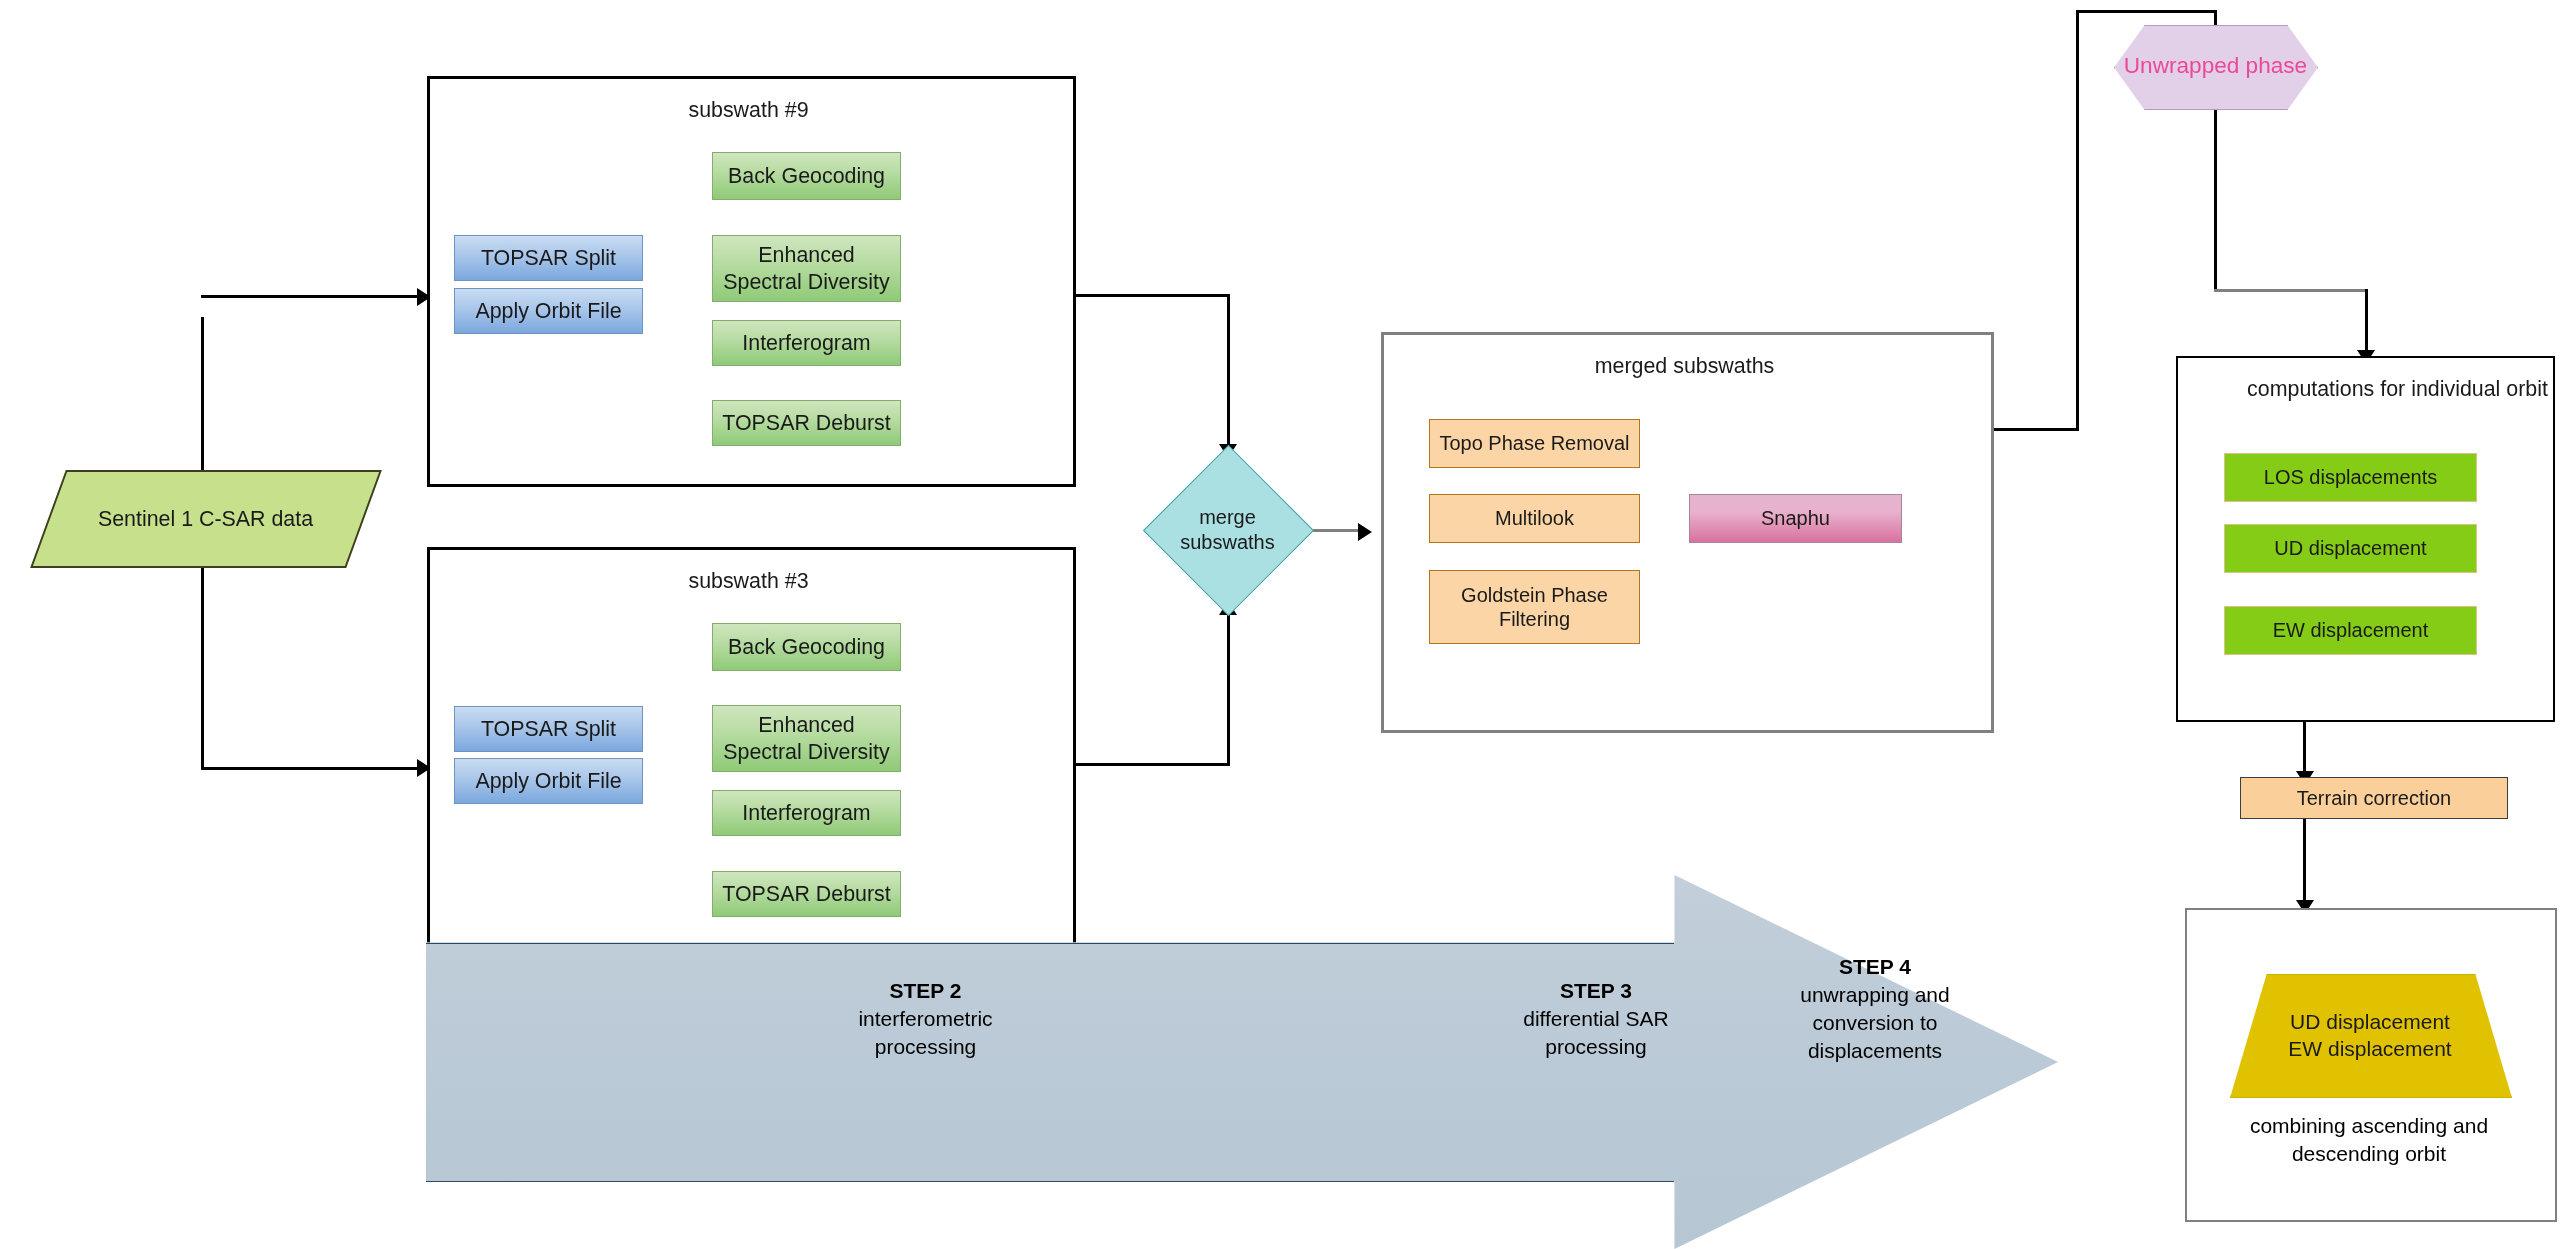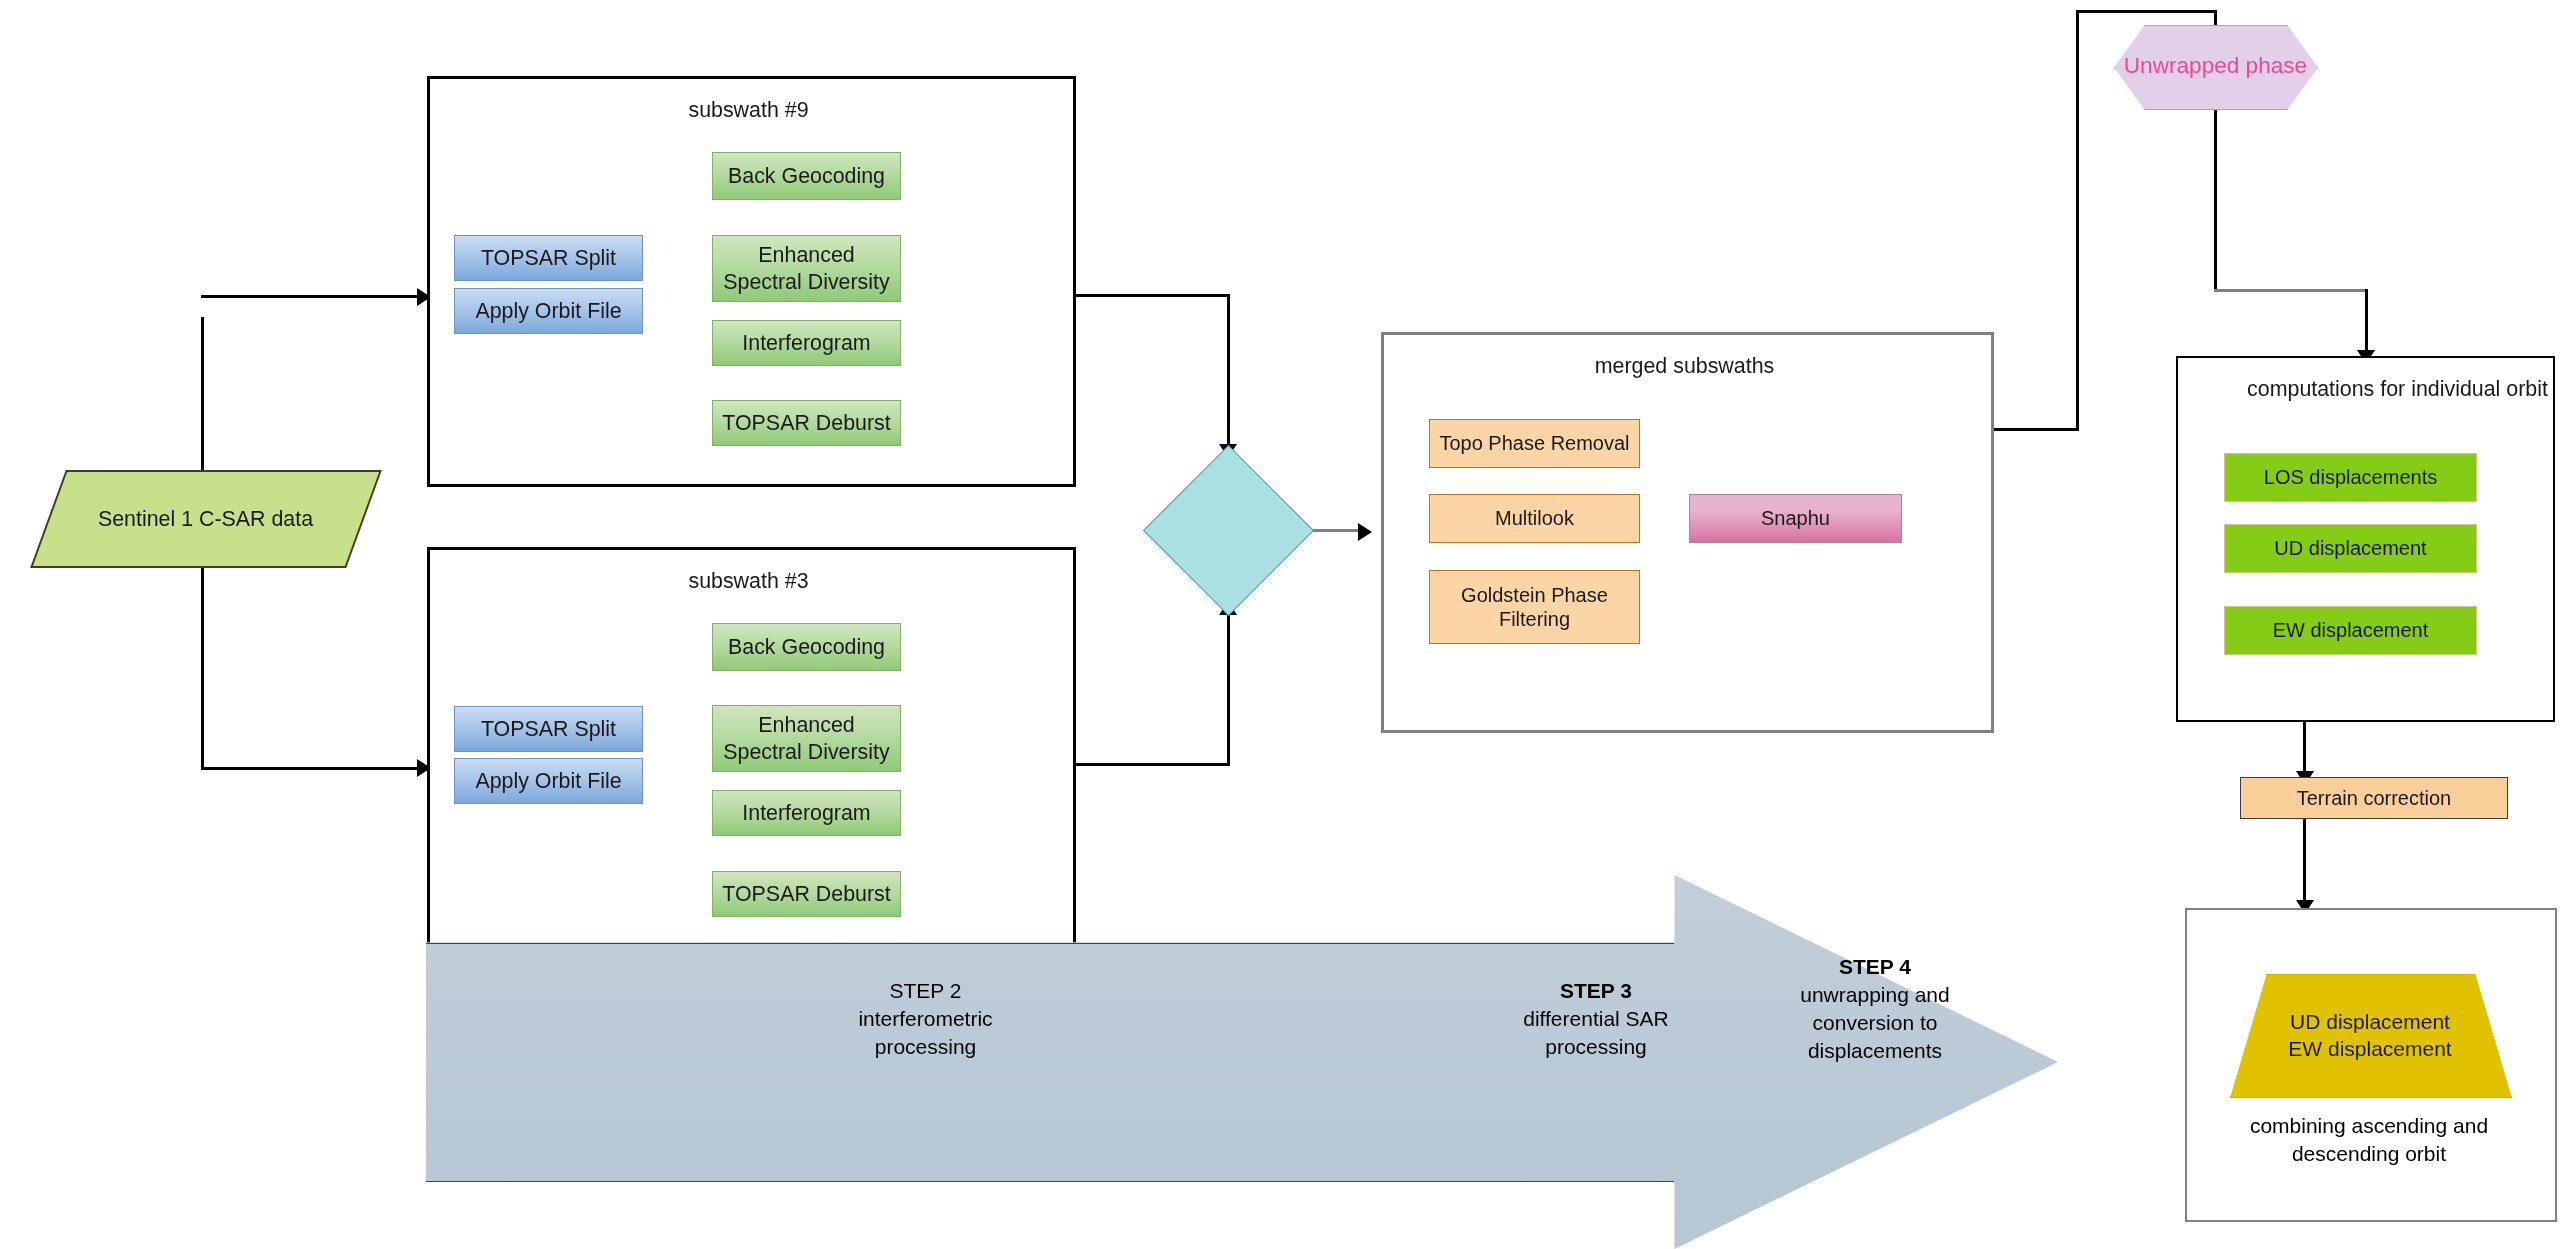--- a/index.html
+++ b/index.html
@@ -194,6 +194,9 @@
   <div class="box box-green" style="left:712px;top:871px;width:189px;height:46px;">TOPSAR Deburst</div>
 
   <div class="diamond" style="left:1168px;top:470px;width:119px;height:119px;"></div>
+  <div class="diamond-text" style="left:1159px;top:470px;width:137px;height:119px;">
+    <span>merge subswaths</span>
+  </div>
 
   <div class="container-grey" style="position:absolute;left:1381px;top:332px;width:607px;height:395px;"></div>
   <div class="container-title" style="left:1381px;top:354px;width:607px;">merged subswaths</div>

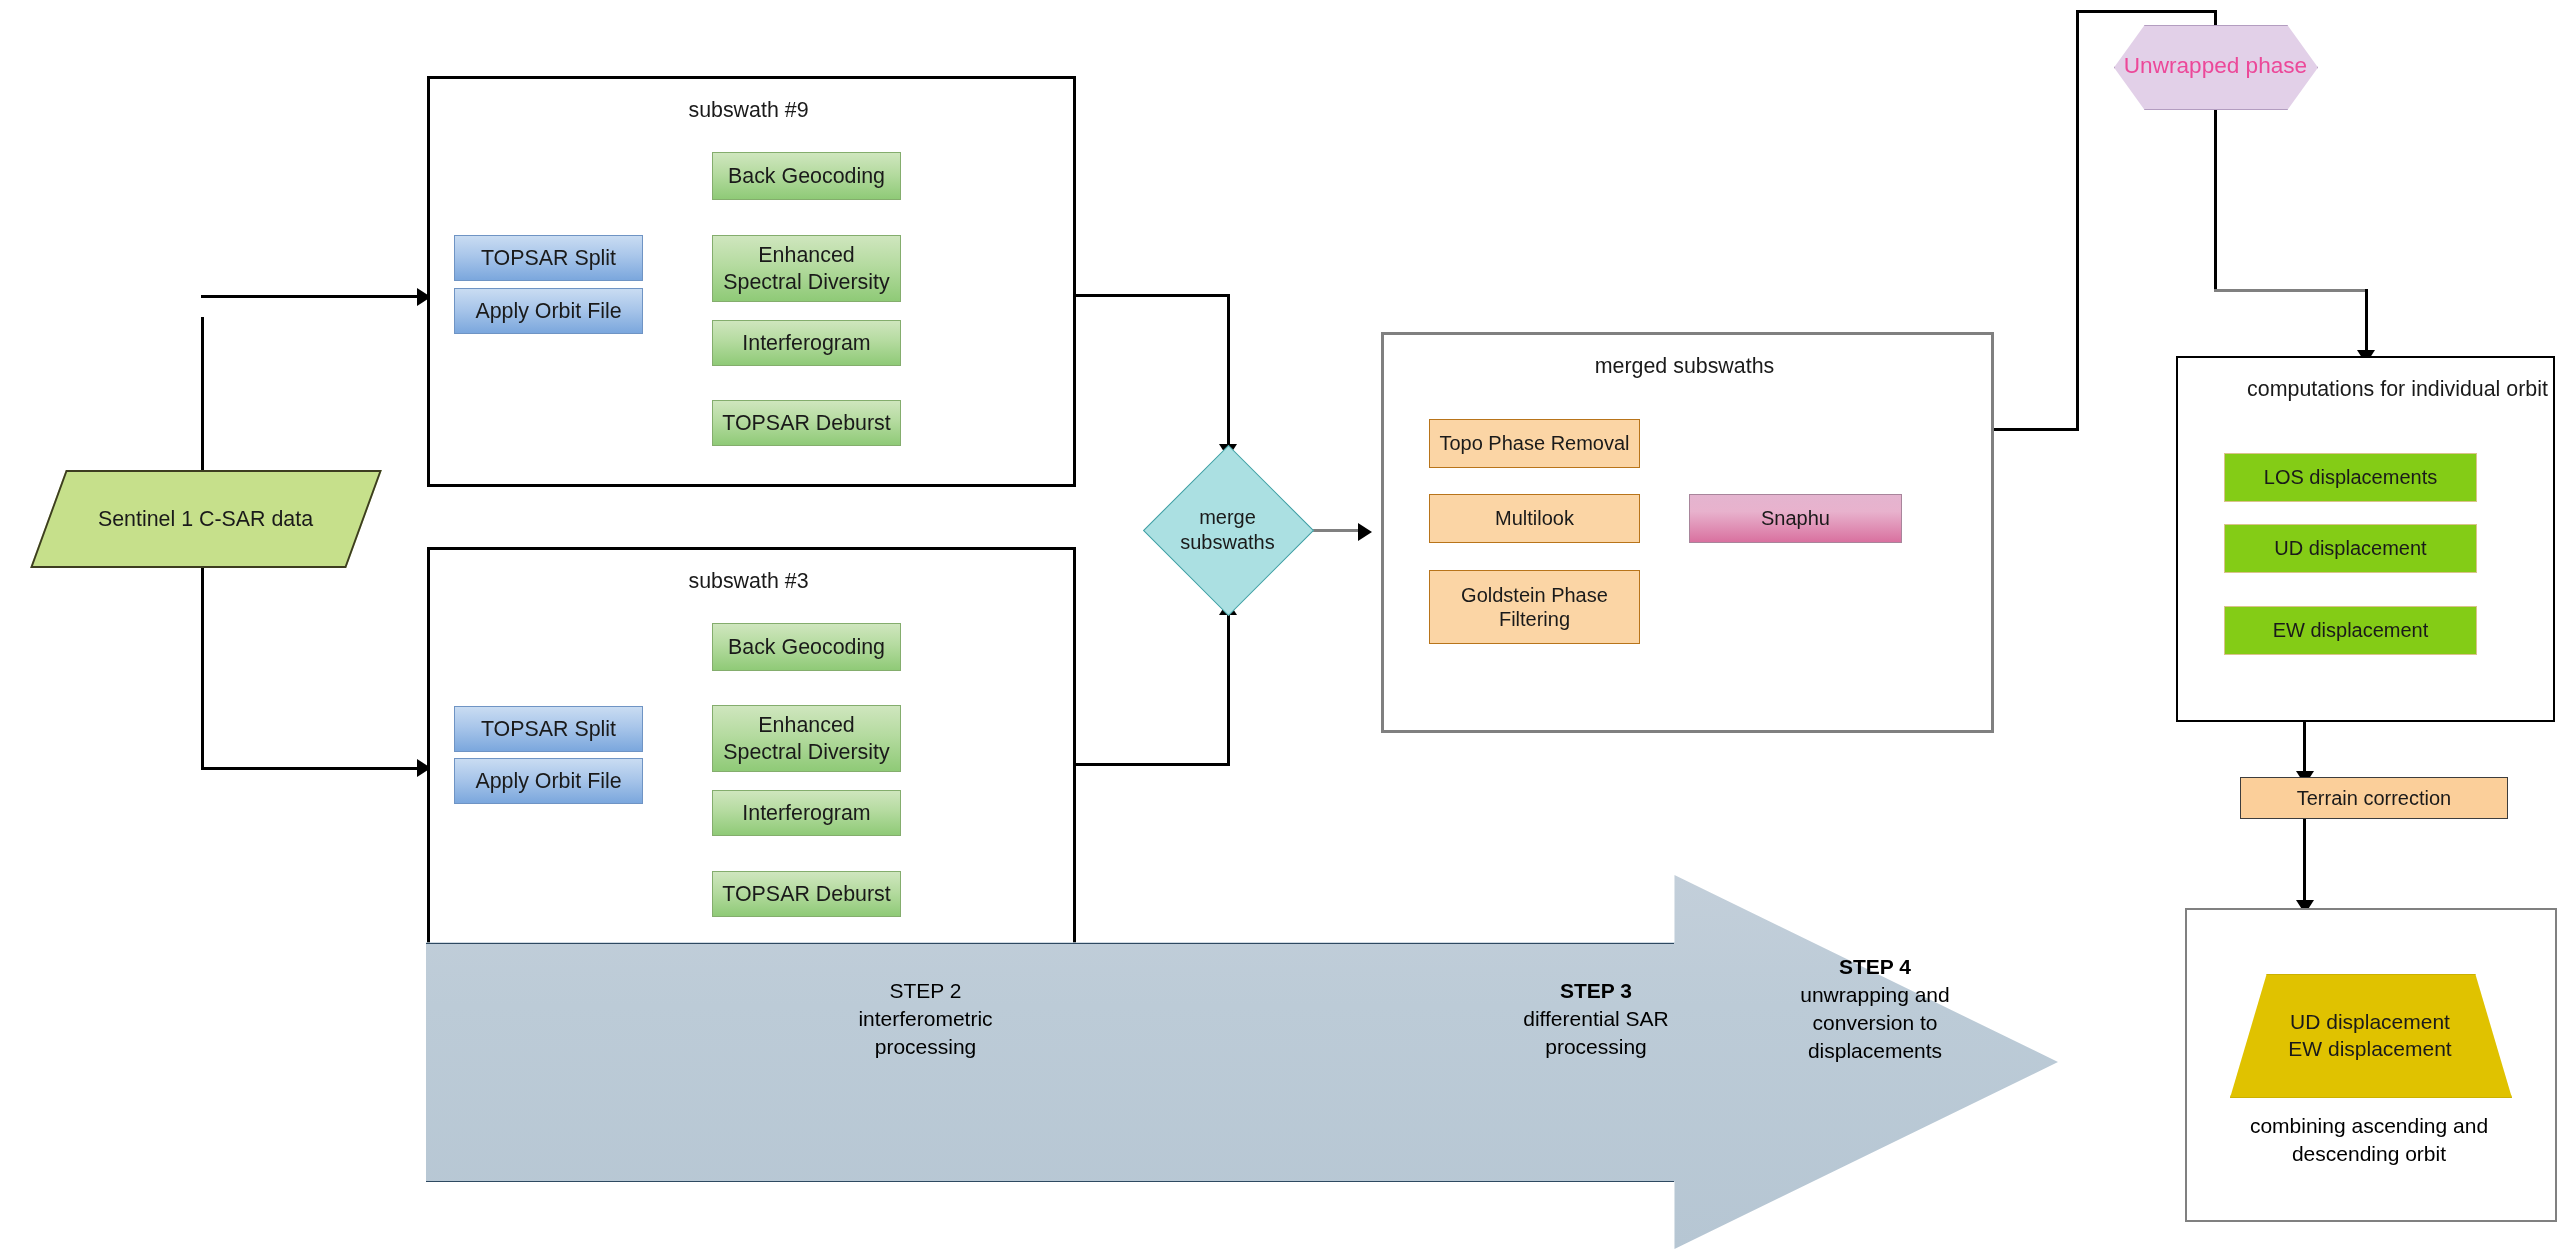--- a/index.html
+++ b/index.html
@@ -236,7 +236,7 @@
   <div class="banner-outline" style="left:426px;top:943px;width:1248px;height:237px;"></div>
 
   <div class="step" style="left:823px;top:977px;width:205px;">
-    <span style="font-weight:normal;">STEP 2</span>
+    <span style="font-weight:bold;">STEP 2</span>
     <span>interferometric processing</span>
   </div>
   <div class="step" style="left:1489px;top:977px;width:214px;">

